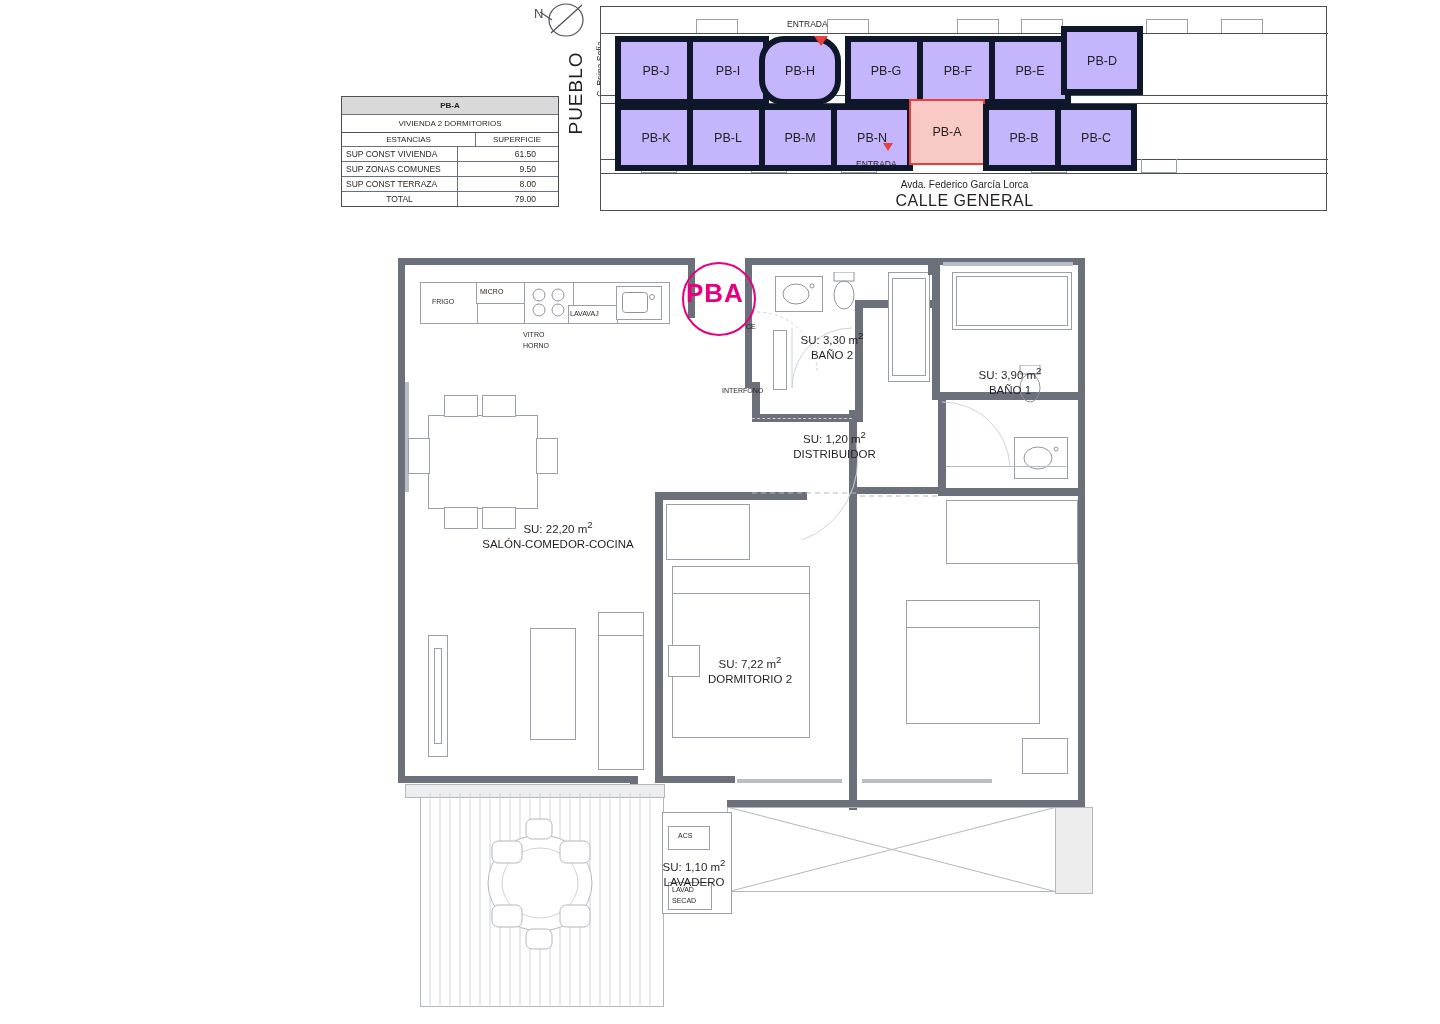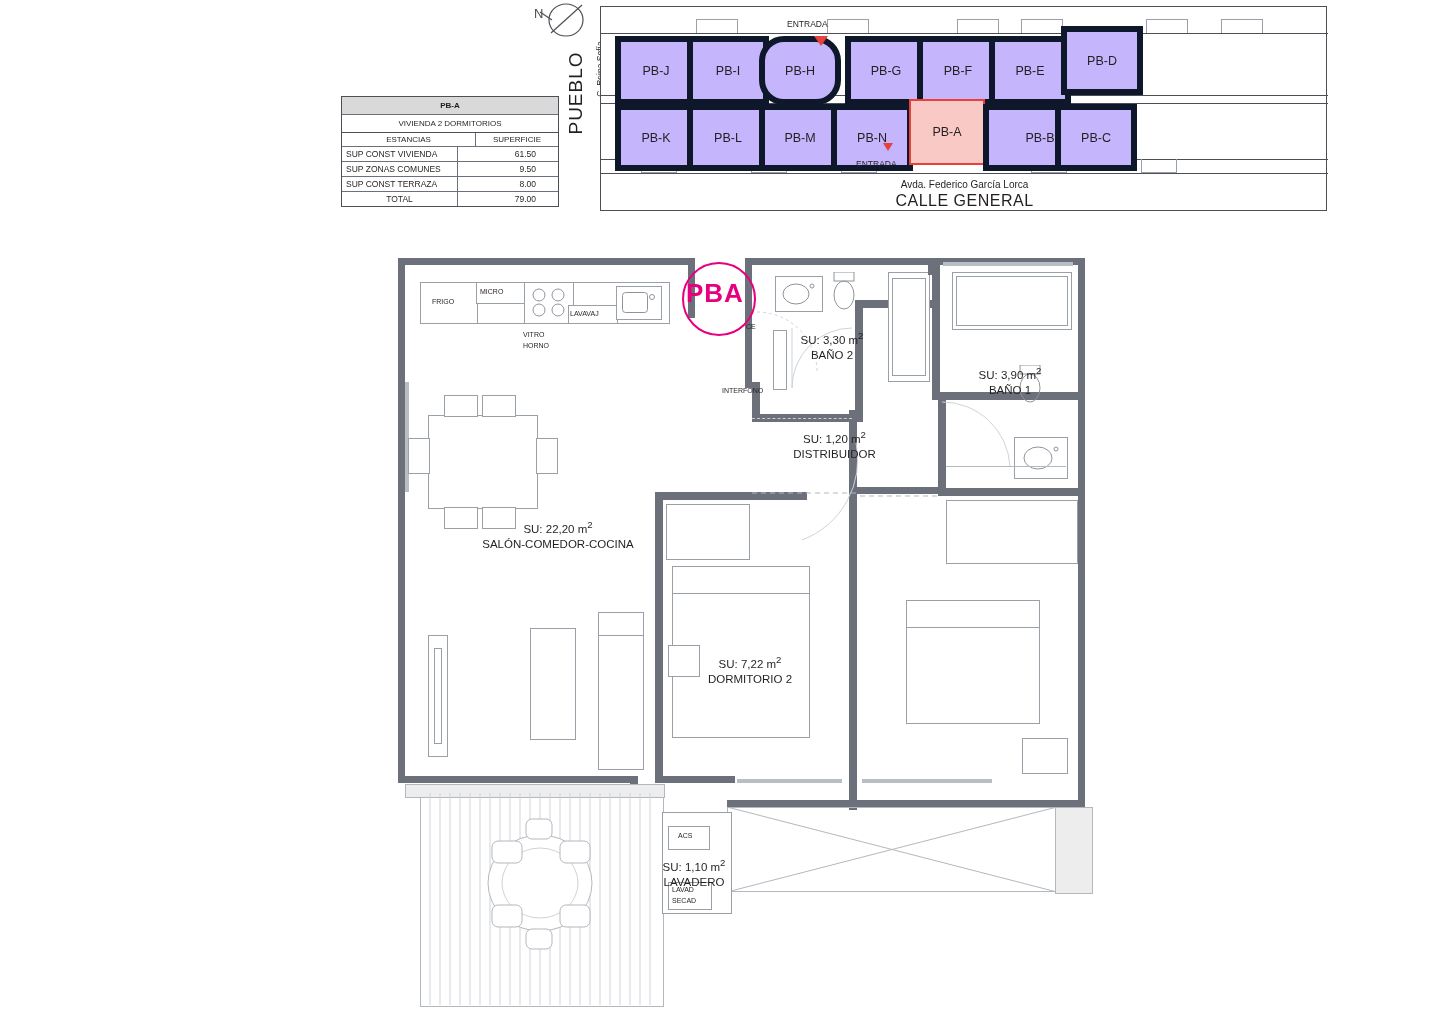--- a/index.html
+++ b/index.html
@@ -150,7 +150,7 @@
   <div class="unit" style="left:158px;top:97px;width:70px;height:55px;">PB-M</div>
   <div class="unit" style="left:230px;top:97px;width:70px;height:55px;">PB-N</div>
   <div class="unit hl" style="left:308px;top:92px;width:72px;height:62px;">PB-A</div>
-  <div class="unit" style="left:382px;top:97px;width:70px;height:55px;padding-left:16px;">PB-B</div>
+  <div class="unit" style="left:382px;top:97px;width:70px;height:55px;">PB-B</div>
   <div class="unit" style="left:454px;top:97px;width:70px;height:55px;">PB-C</div>
 
   <div class="sitelbl" style="left:186px;top:12px;">ENTRADA</div>

